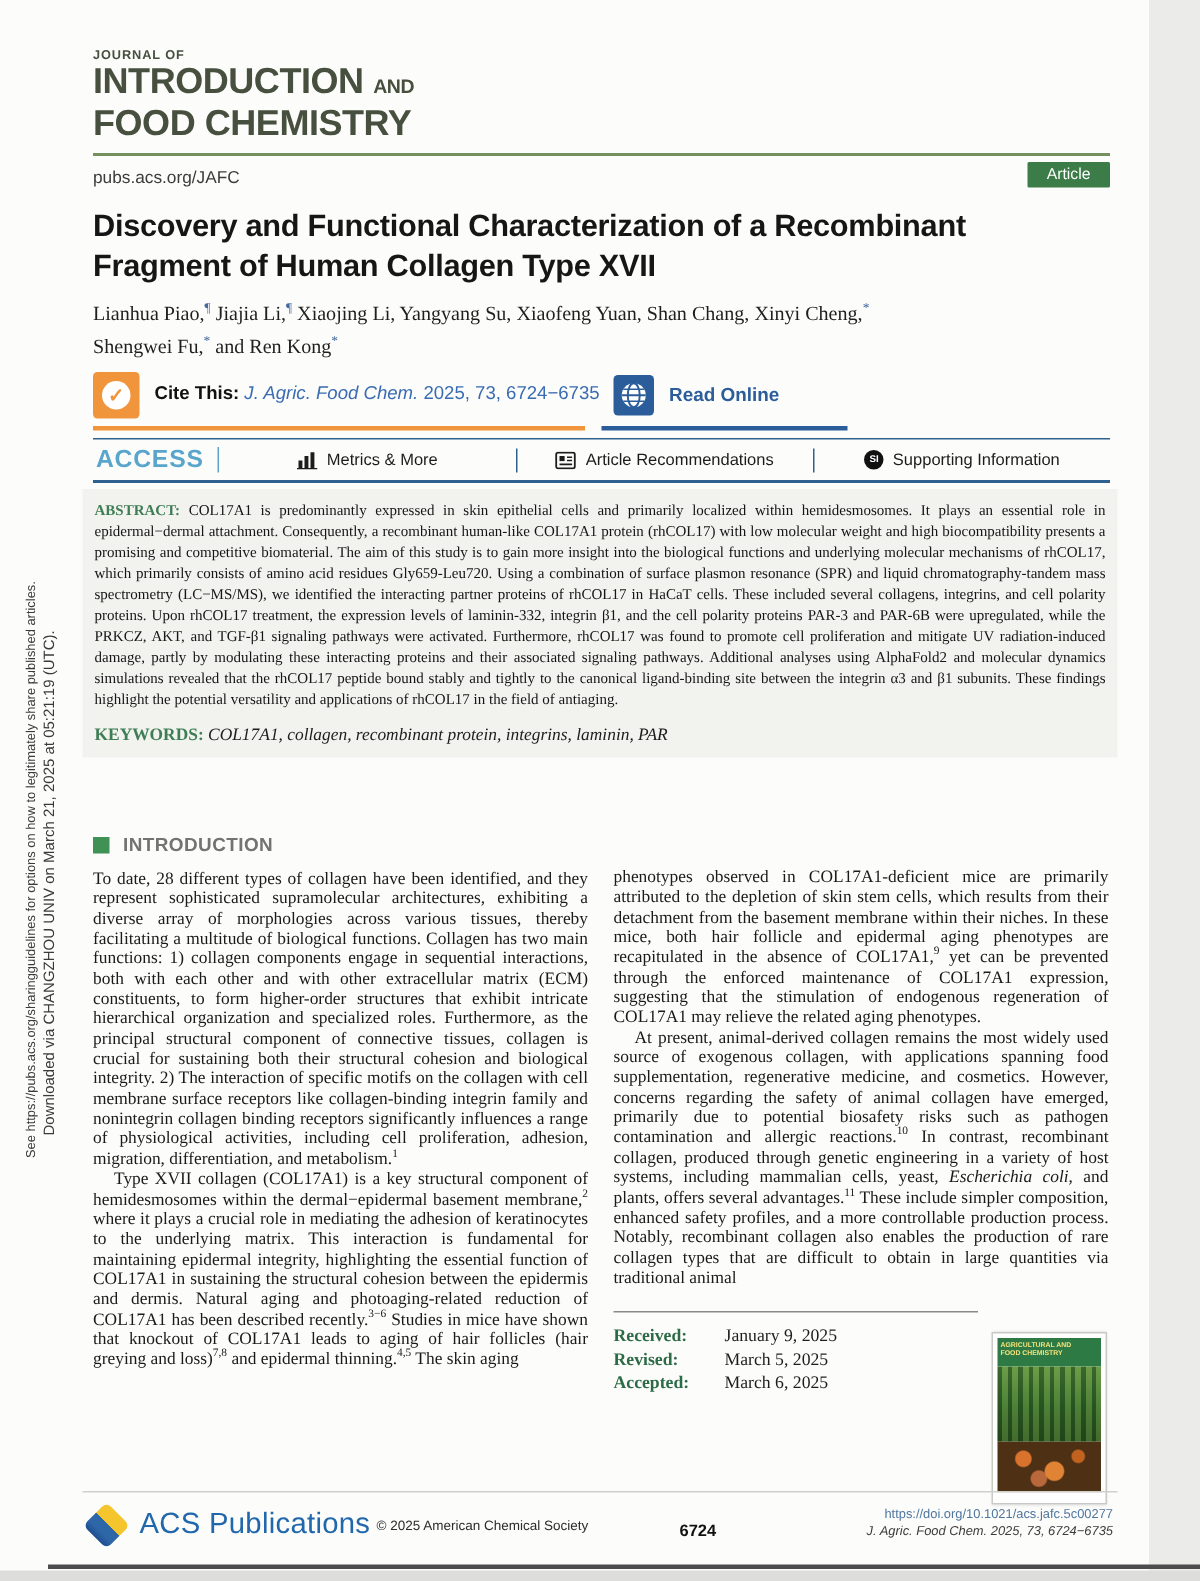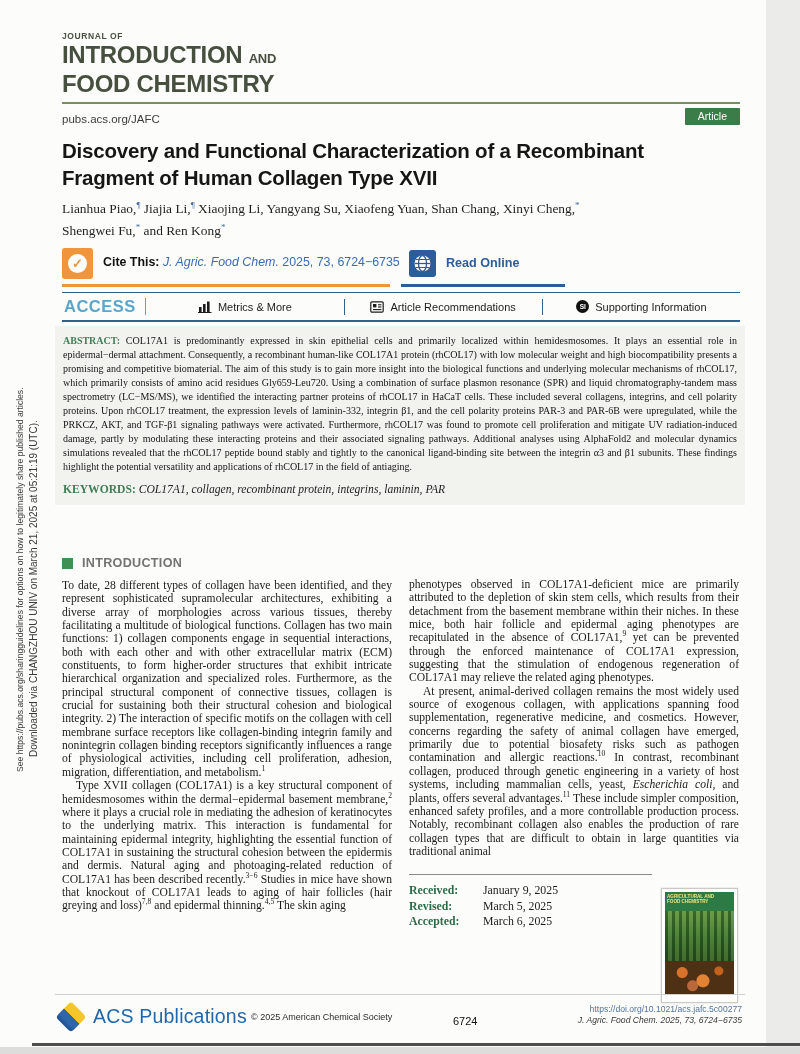--- a/index.html
+++ b/index.html
@@ -110,7 +110,7 @@
                  background:linear-gradient(180deg, #f5c52e 0 45%, #2e67a8 45% 75%, #1d4e8f 100%); }
   .acs-brand-text { font-size:19.5px; color:#2167ab; letter-spacing:0.2px; }
   .copyright { position:absolute; left:196px; top:17px; font-size:9px; color:#2c2c2c; }
-  .pagenum { position:absolute; left:398px; top:20px; font-size:11px; font-weight:normal; color:#111; }
+  .pagenum { position:absolute; left:398px; top:20px; font-size:11px; font-weight:bold; color:#111; }
   .doi-block { position:absolute; right:3px; top:9px; text-align:right; font-size:8.6px; line-height:11px; }
   .doi-link { color:#4f769f; }
   .doi-cite { color:#3b3b3b; font-style:italic;margin-left:14px; }

